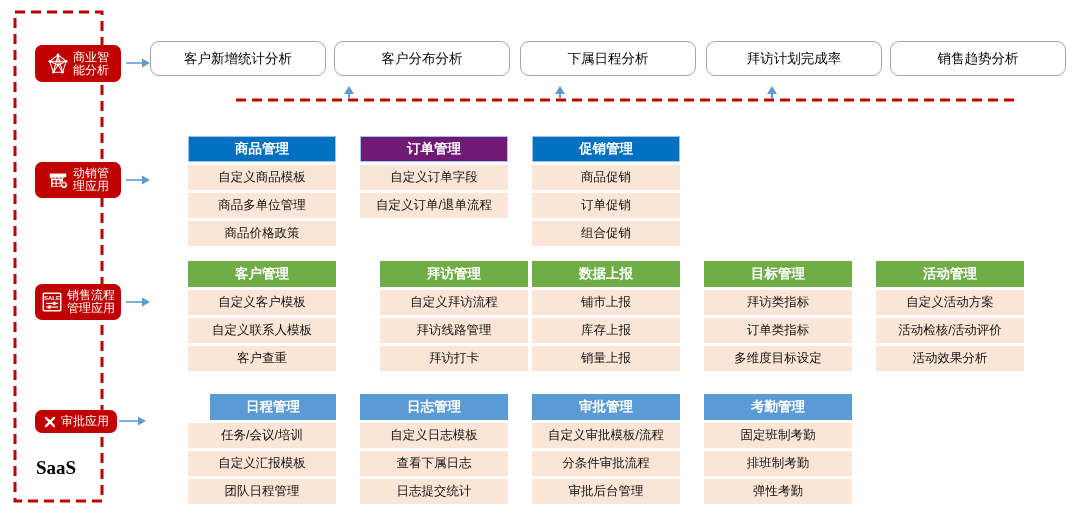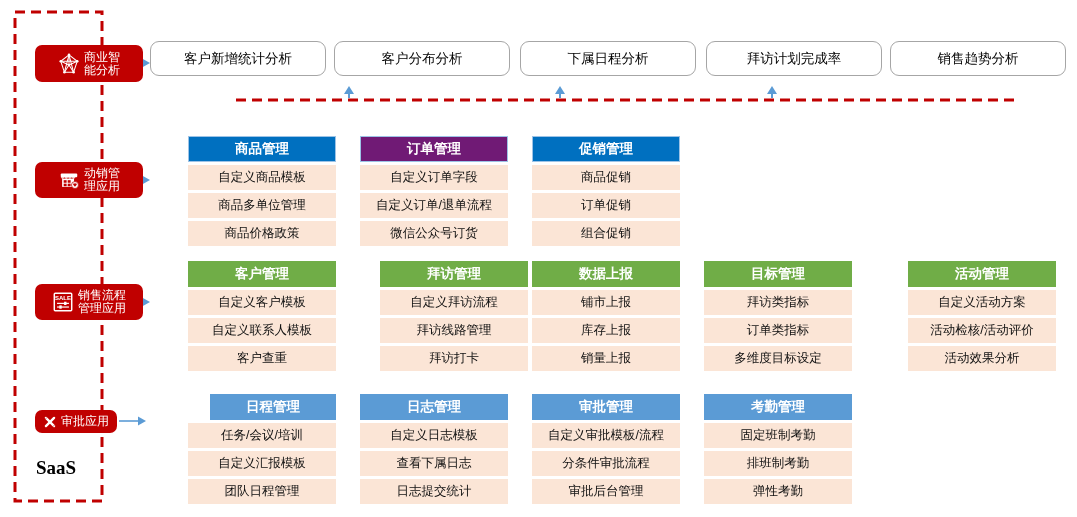--- a/index.html
+++ b/index.html
@@ -9,7 +9,7 @@
   }
   .overlay{position:absolute;left:0;top:0;z-index:1;}
   .module{
-    position:absolute;left:35px;width:108px;background:#C00000;border-radius:7px;
+    position:absolute;left:35px;width:86px;background:#C00000;border-radius:7px;
     color:#fff;display:flex;align-items:center;justify-content:center;gap:4px;
     z-index:2;padding:2px 3px;box-sizing:border-box;
   }

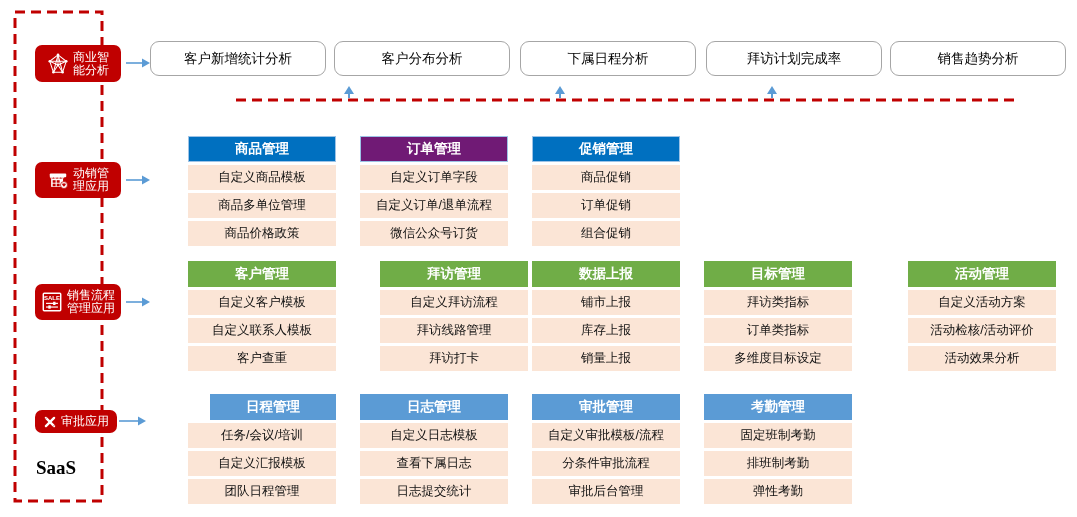--- a/index.html
+++ b/index.html
@@ -180,7 +180,6 @@
         <div class="col-header" style="background: #701a75; border: 1px solid rgb(157, 195, 230);">订单管理</div>
         <div class="col-cell">自定义订单字段</div>
         <div class="col-cell">自定义订单/退单流程</div>
-        <div class="col-cell">微信公众号订货</div>
       </div>
       <div class="column" style="left: 532px;">
         <div class="col-header" style="background: rgb(0, 112, 192); border: 1px solid rgb(157, 195, 230);">促销管理</div>

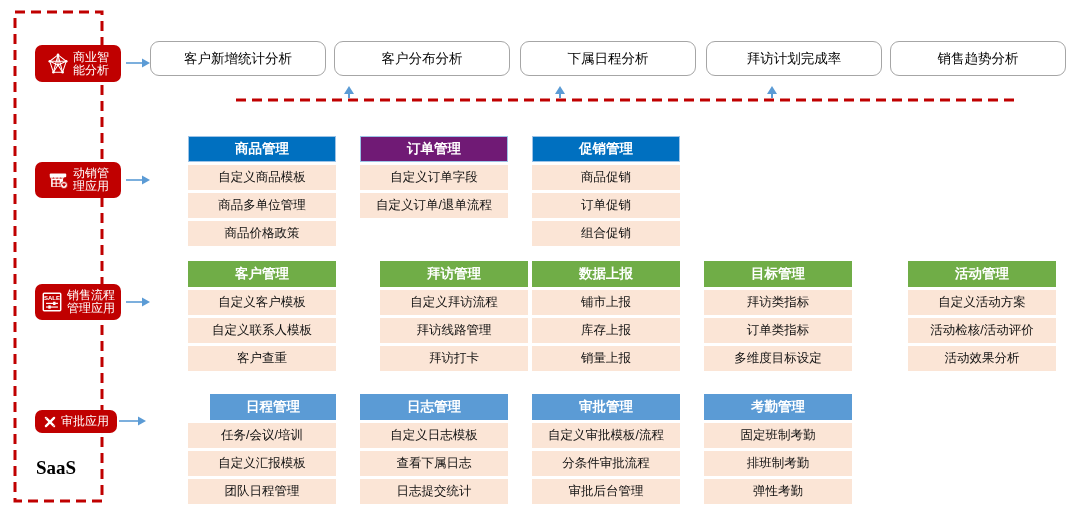--- a/index.html
+++ b/index.html
@@ -213,7 +213,7 @@
         <div class="col-cell">订单类指标</div>
         <div class="col-cell">多维度目标设定</div>
       </div>
-      <div class="column" style="left: 908px;">
+      <div class="column" style="left: 876px;">
         <div class="col-header" style="background: rgb(112, 173, 71);">活动管理</div>
         <div class="col-cell">自定义活动方案</div>
         <div class="col-cell">活动检核/活动评价</div>

